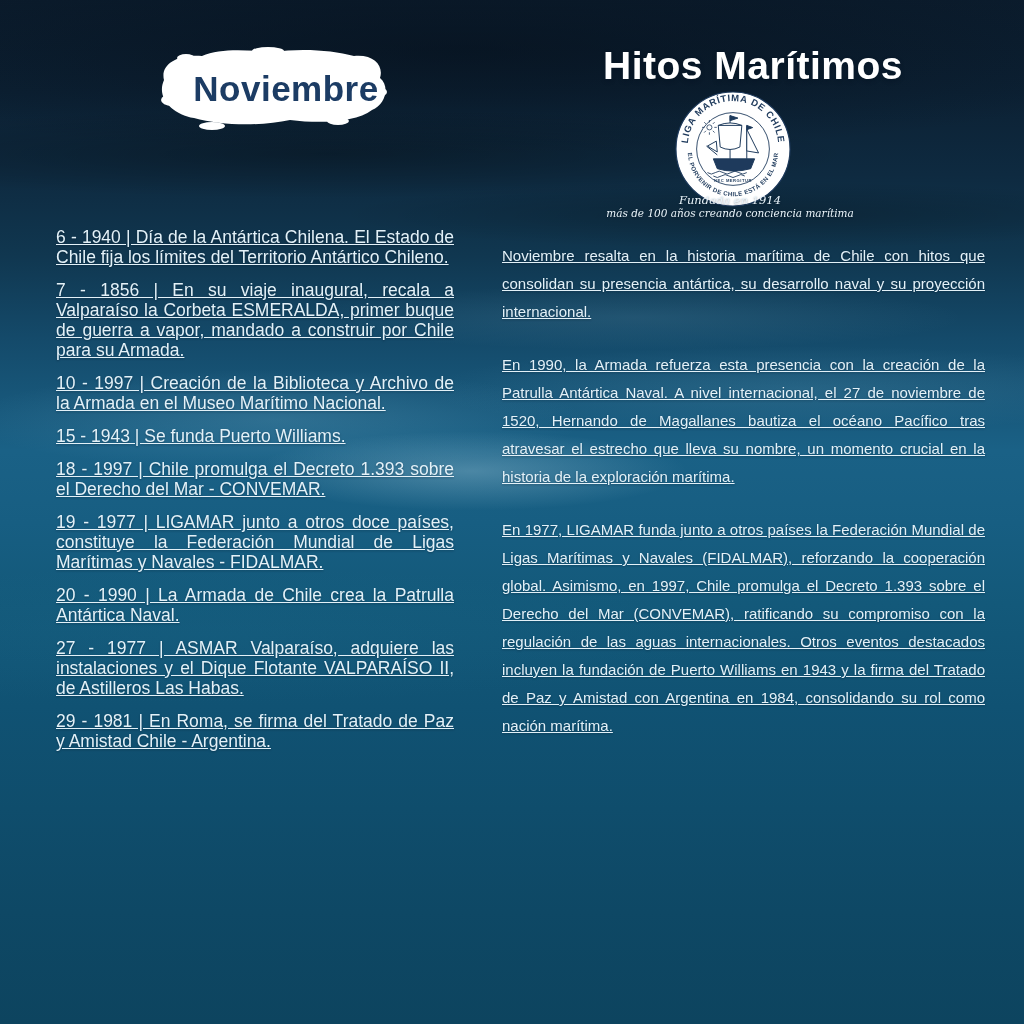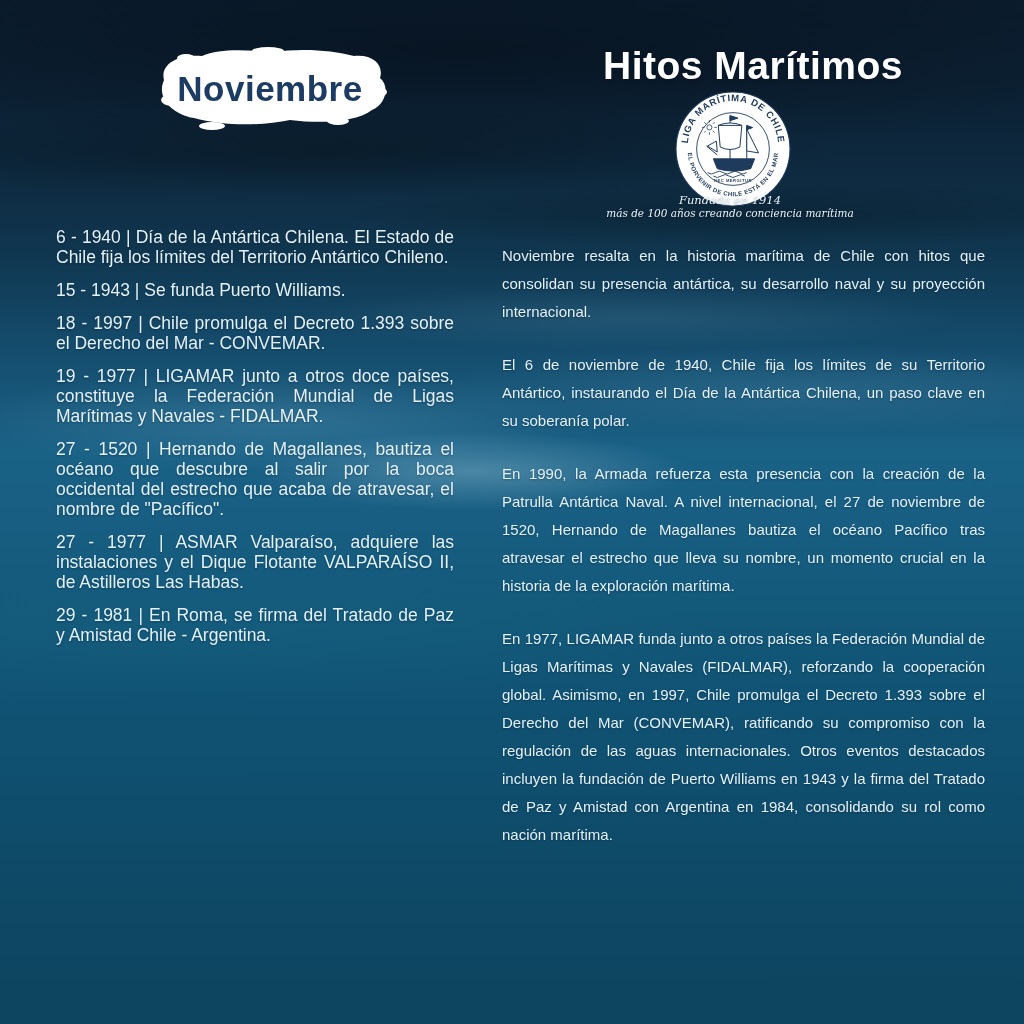--- a/index.html
+++ b/index.html
@@ -32,7 +32,7 @@
   .brush-badge { position: absolute; left: 150px; top: 40px; width: 240px; height: 96px; }
   .brush-badge svg.brush { position: absolute; left: 0; top: 0; width: 240px; height: 96px; }
   .brush-badge .month {
-    position: absolute; left: 0; top: 0; width: 100%; height: 100%;
+    position: absolute; left: 16px; top: 0; width: 100%; height: 100%;
     display: flex; align-items: center; justify-content: center;
     font-size: 35px; font-weight: bold; color: #1c3c64; letter-spacing: 0.5px;
     padding-top: 2px; box-sizing: border-box;

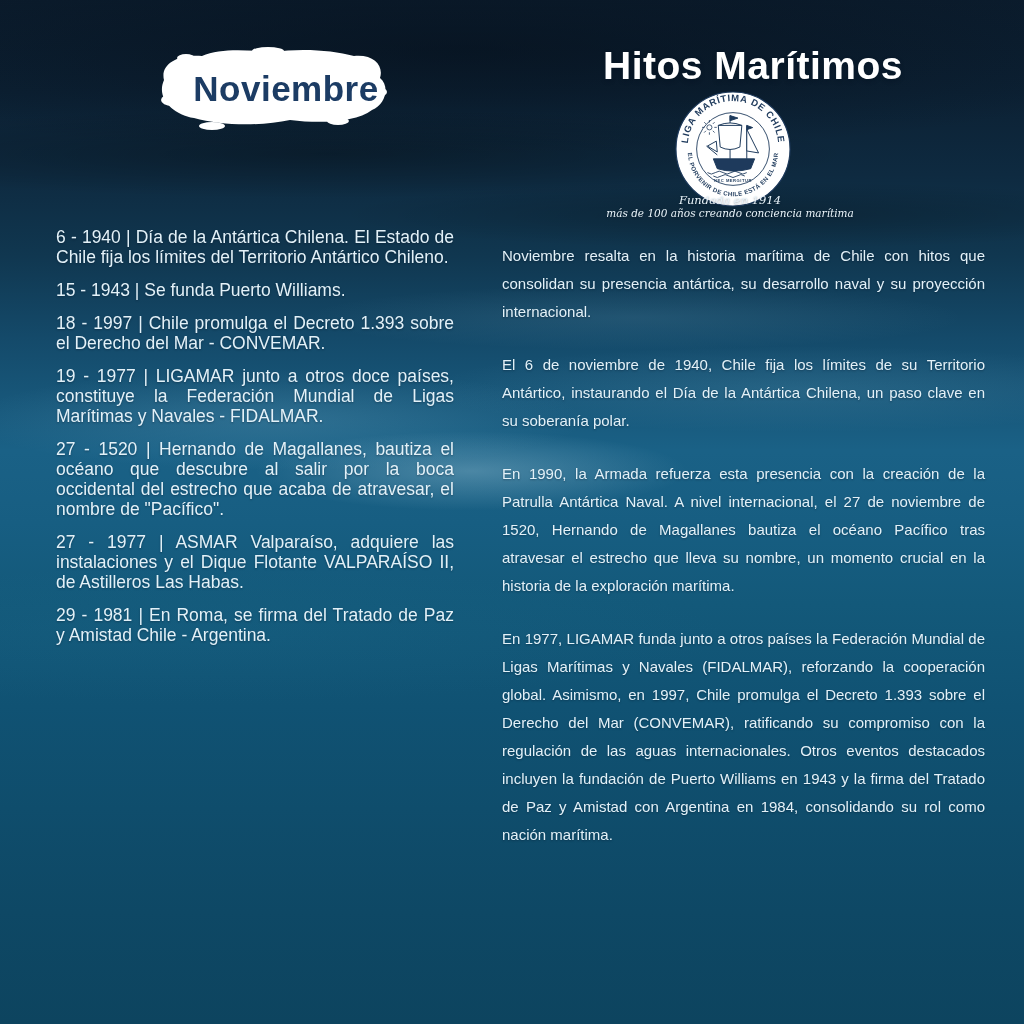--- a/index.html
+++ b/index.html
@@ -23,7 +23,7 @@
         #144a6a 33%, #1a6186 44%, #175e82 51%, #13597a 59%,
         #105273 69%, #0f4d6c 79%, #0e4865 89%, #0d445f 100%);
   }
-  .col { position: absolute; color: #e3f1f8; text-align: justify; text-shadow: 0 1px 2px rgba(3,18,33,0.35); }
+  .col { position: absolute; color: #e3f1f8; text-align: justify; text-shadow: 0 1px 2px rgba(3,18,33,0.35); text-decoration: underline; }
   .col p { margin: 0; }
   .col-left { left: 56px; top: 227px; width: 398px; font-size: 17.5px; line-height: 20px; }
   .col-left p { margin-bottom: 13px; }

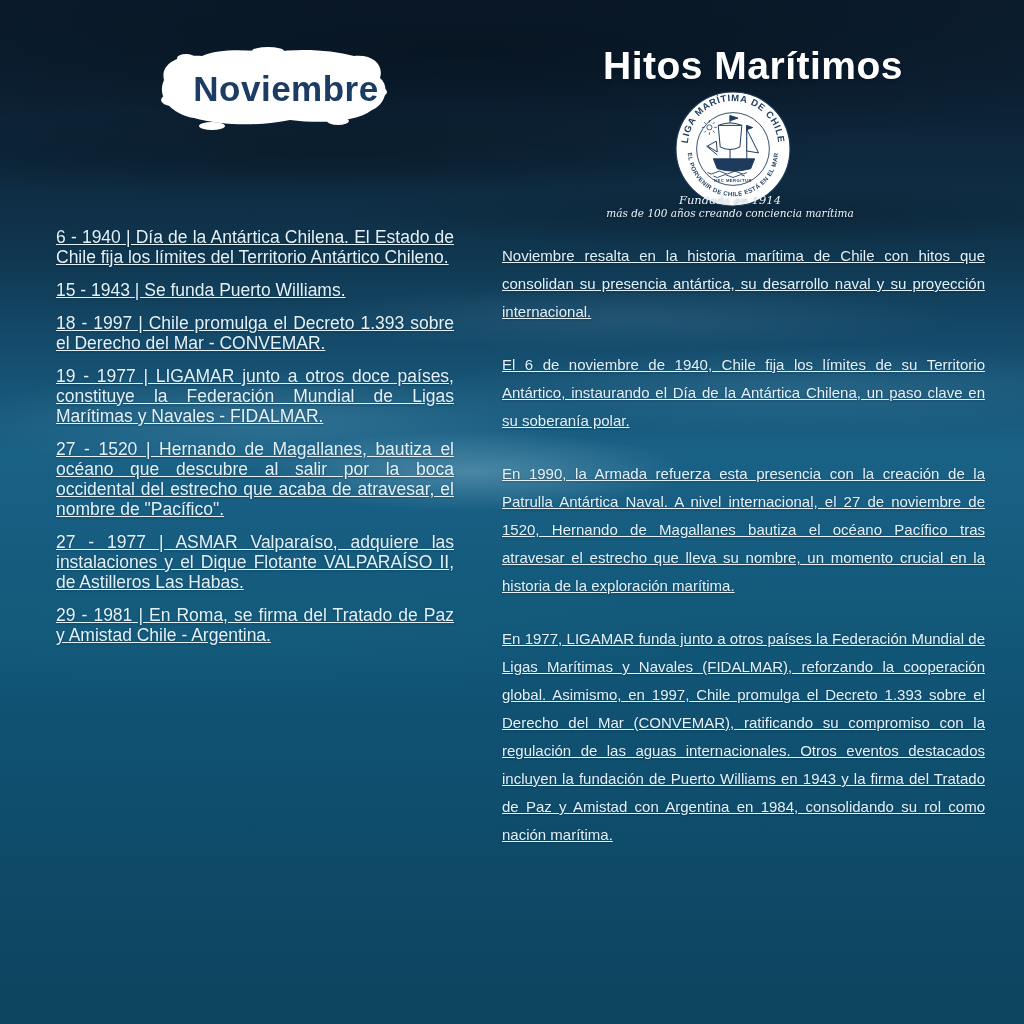--- a/index.html
+++ b/index.html
@@ -136,6 +136,7 @@
 
   <div class="col col-left">
     <p>6 - 1940 | Día de la Antártica Chilena. El Estado de Chile fija los límites del Territorio Antártico Chileno.</p>
+    <p>7 - 1856 | En su viaje inaugural, recala a Valparaíso la Corbeta ESMERALDA, primer buque de guerra a vapor, mandado a construir por Chile para su Armada.</p>
     <p>15 - 1943 | Se funda Puerto Williams.</p>
     <p>18 - 1997 | Chile promulga el Decreto 1.393 sobre el Derecho del Mar - CONVEMAR.</p>
     <p>19 - 1977 | LIGAMAR junto a otros doce países, constituye la Federación Mundial de Ligas Marítimas y Navales - FIDALMAR.</p>

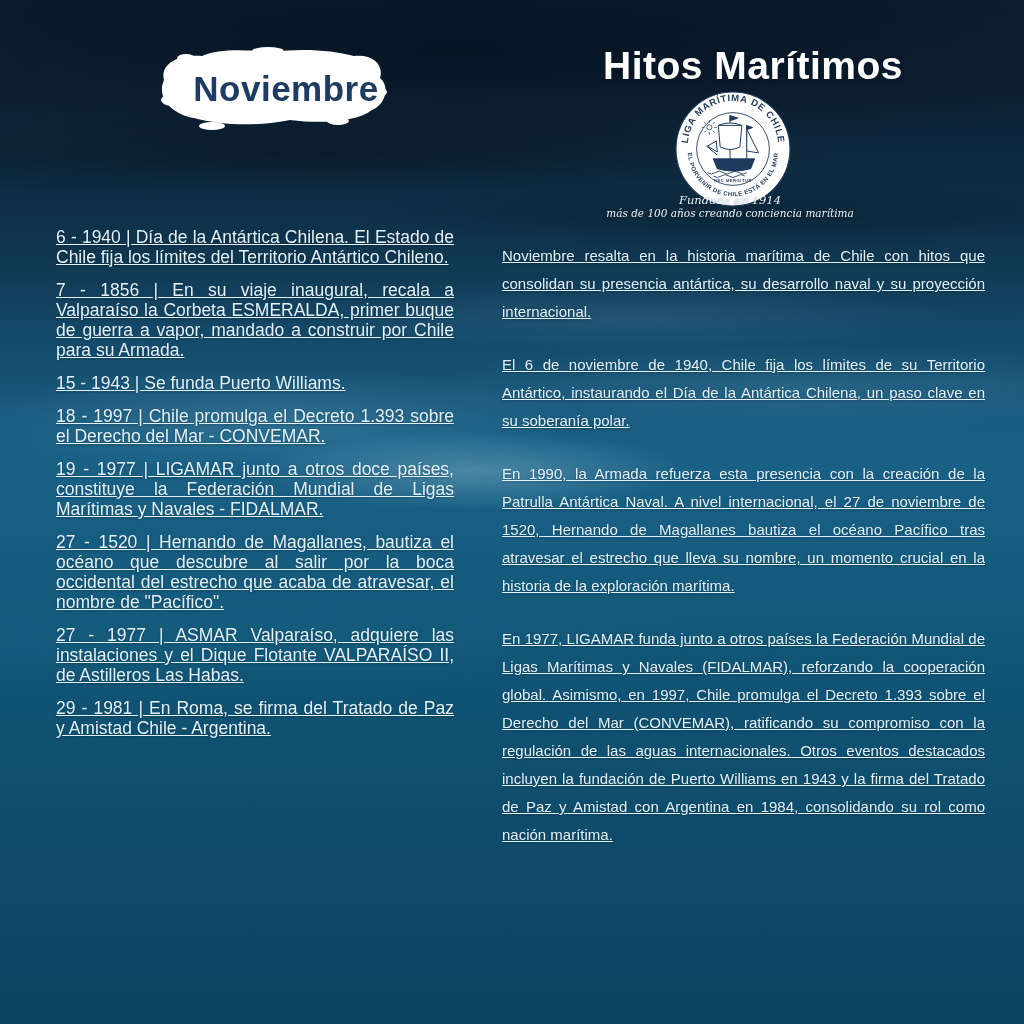--- a/index.html
+++ b/index.html
@@ -147,7 +147,6 @@
 
   <div class="col col-right">
     <p>Noviembre resalta en la historia marítima de Chile con hitos que consolidan su presencia antártica, su desarrollo naval y su proyección internacional.</p>
-    <p>El 6 de noviembre de 1940, Chile fija los límites de su Territorio Antártico, instaurando el Día de la Antártica Chilena, un paso clave en su soberanía polar.</p>
     <p>En 1990, la Armada refuerza esta presencia con la creación de la Patrulla Antártica Naval. A nivel internacional, el 27 de noviembre de 1520, Hernando de Magallanes bautiza el océano Pacífico tras atravesar el estrecho que lleva su nombre, un momento crucial en la historia de la exploración marítima.</p>
     <p>En 1977, LIGAMAR funda junto a otros países la Federación Mundial de Ligas Marítimas y Navales (FIDALMAR), reforzando la cooperación global. Asimismo, en 1997, Chile promulga el Decreto 1.393 sobre el Derecho del Mar (CONVEMAR), ratificando su compromiso con la regulación de las aguas internacionales. Otros eventos destacados incluyen la fundación de Puerto Williams en 1943 y la firma del Tratado de Paz y Amistad con Argentina en 1984, consolidando su rol como nación marítima.</p>
   </div>

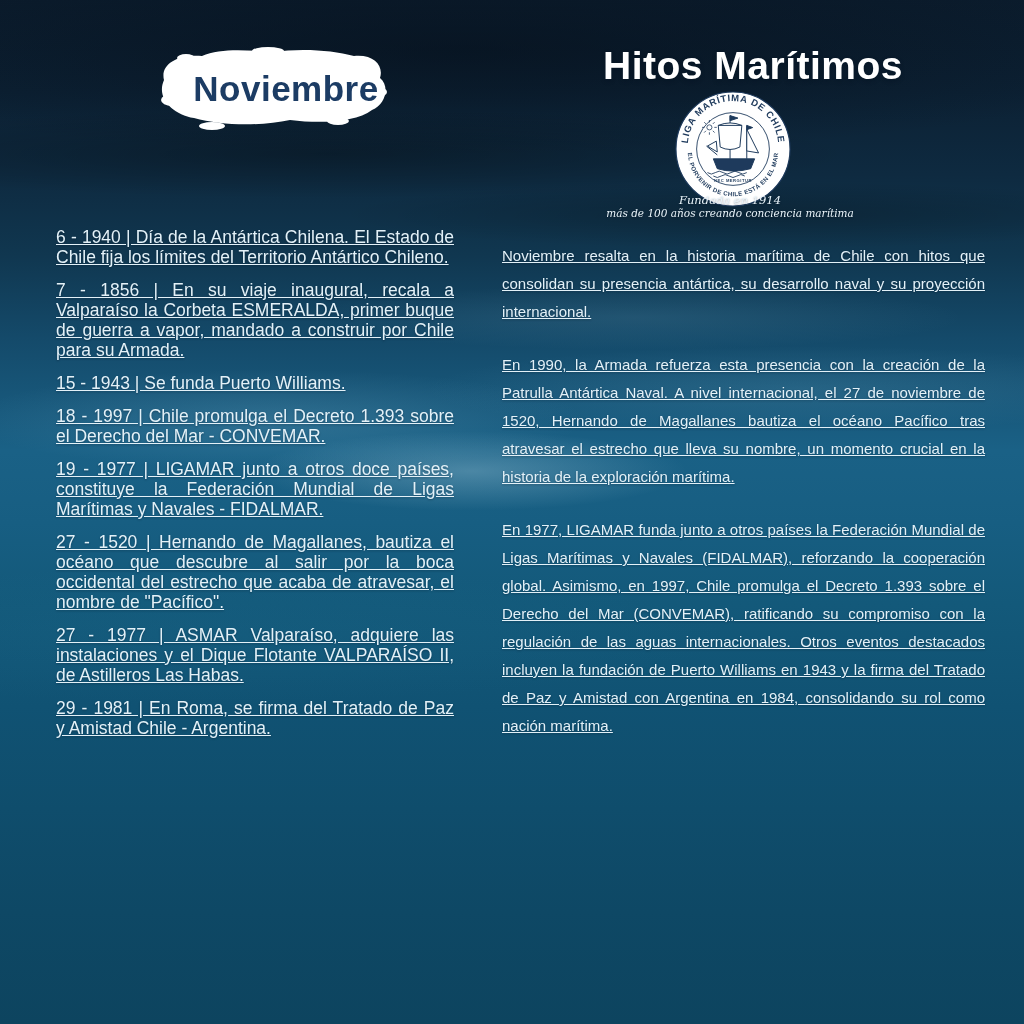--- a/index.html
+++ b/index.html
@@ -137,6 +137,7 @@
   <div class="col col-left">
     <p>6 - 1940 | Día de la Antártica Chilena. El Estado de Chile fija los límites del Territorio Antártico Chileno.</p>
     <p>7 - 1856 | En su viaje inaugural, recala a Valparaíso la Corbeta ESMERALDA, primer buque de guerra a vapor, mandado a construir por Chile para su Armada.</p>
+    <p>10 - 1997 | Creación de la Biblioteca y Archivo de la Armada en el Museo Marítimo Nacional.</p>
     <p>15 - 1943 | Se funda Puerto Williams.</p>
     <p>18 - 1997 | Chile promulga el Decreto 1.393 sobre el Derecho del Mar - CONVEMAR.</p>
     <p>19 - 1977 | LIGAMAR junto a otros doce países, constituye la Federación Mundial de Ligas Marítimas y Navales - FIDALMAR.</p>

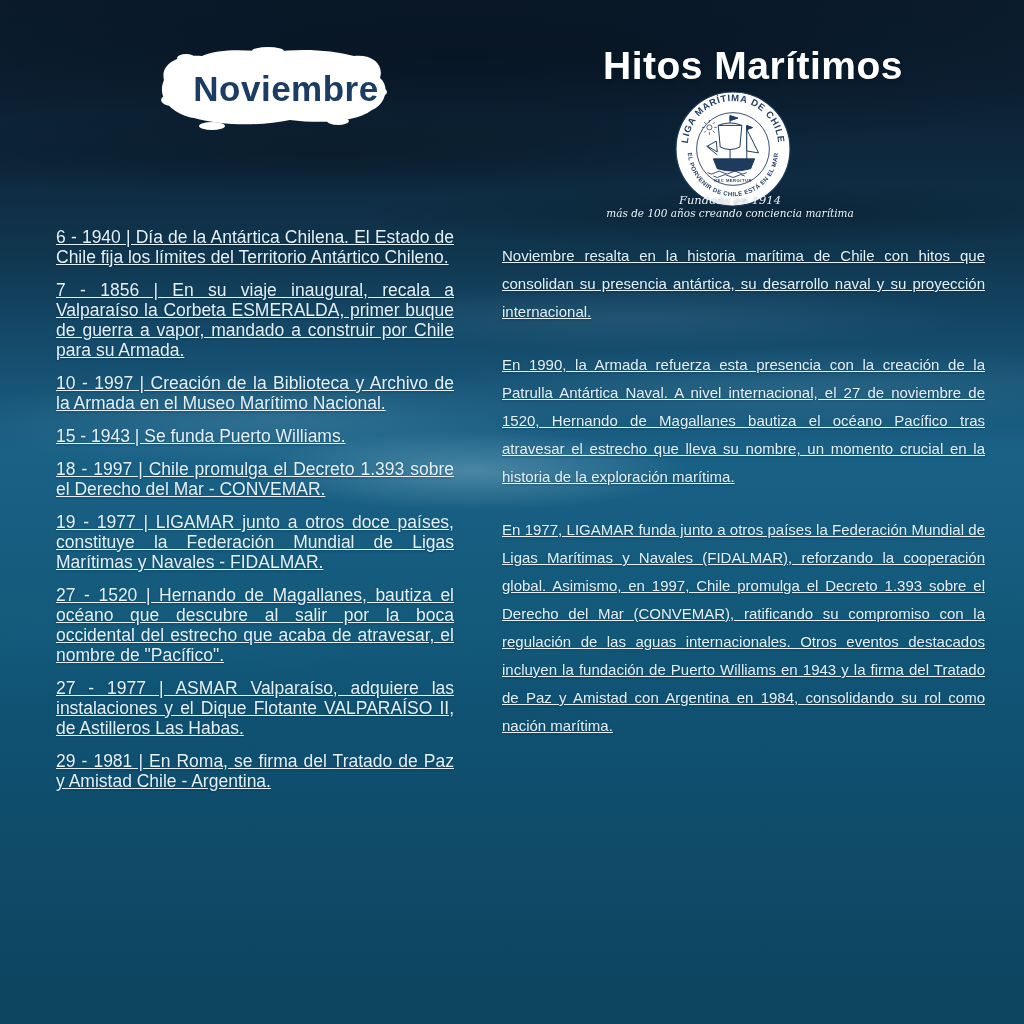--- a/index.html
+++ b/index.html
@@ -141,6 +141,7 @@
     <p>15 - 1943 | Se funda Puerto Williams.</p>
     <p>18 - 1997 | Chile promulga el Decreto 1.393 sobre el Derecho del Mar - CONVEMAR.</p>
     <p>19 - 1977 | LIGAMAR junto a otros doce países, constituye la Federación Mundial de Ligas Marítimas y Navales - FIDALMAR.</p>
+    <p>20 - 1990 | La Armada de Chile crea la Patrulla Antártica Naval.</p>
     <p>27 - 1520 | Hernando de Magallanes, bautiza el océano que descubre al salir por la boca occidental del estrecho que acaba de atravesar, el nombre de "Pacífico".</p>
     <p>27 - 1977 | ASMAR Valparaíso, adquiere las instalaciones y el Dique Flotante VALPARAÍSO II, de Astilleros Las Habas.</p>
     <p>29 - 1981 | En Roma, se firma del Tratado de Paz y Amistad Chile - Argentina.</p>

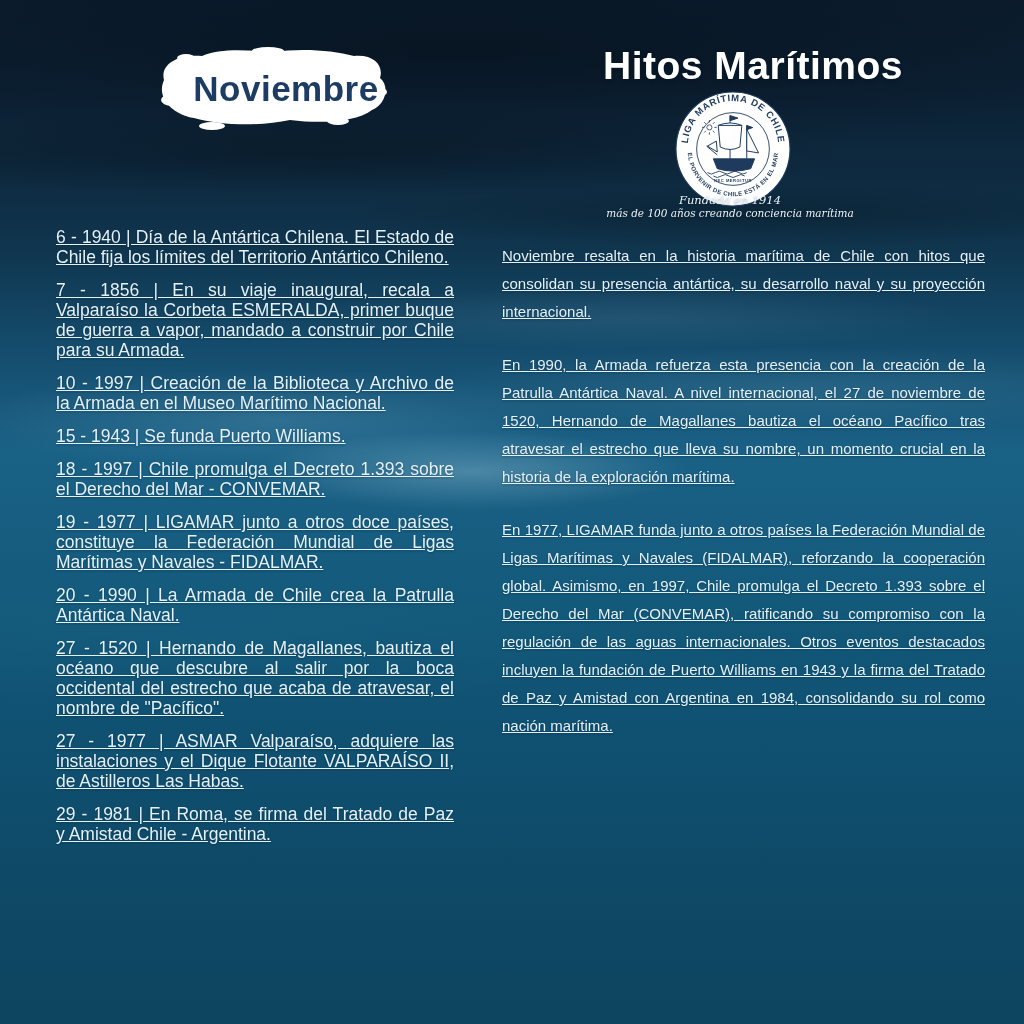--- a/index.html
+++ b/index.html
@@ -142,7 +142,6 @@
     <p>18 - 1997 | Chile promulga el Decreto 1.393 sobre el Derecho del Mar - CONVEMAR.</p>
     <p>19 - 1977 | LIGAMAR junto a otros doce países, constituye la Federación Mundial de Ligas Marítimas y Navales - FIDALMAR.</p>
     <p>20 - 1990 | La Armada de Chile crea la Patrulla Antártica Naval.</p>
-    <p>27 - 1520 | Hernando de Magallanes, bautiza el océano que descubre al salir por la boca occidental del estrecho que acaba de atravesar, el nombre de "Pacífico".</p>
     <p>27 - 1977 | ASMAR Valparaíso, adquiere las instalaciones y el Dique Flotante VALPARAÍSO II, de Astilleros Las Habas.</p>
     <p>29 - 1981 | En Roma, se firma del Tratado de Paz y Amistad Chile - Argentina.</p>
   </div>

